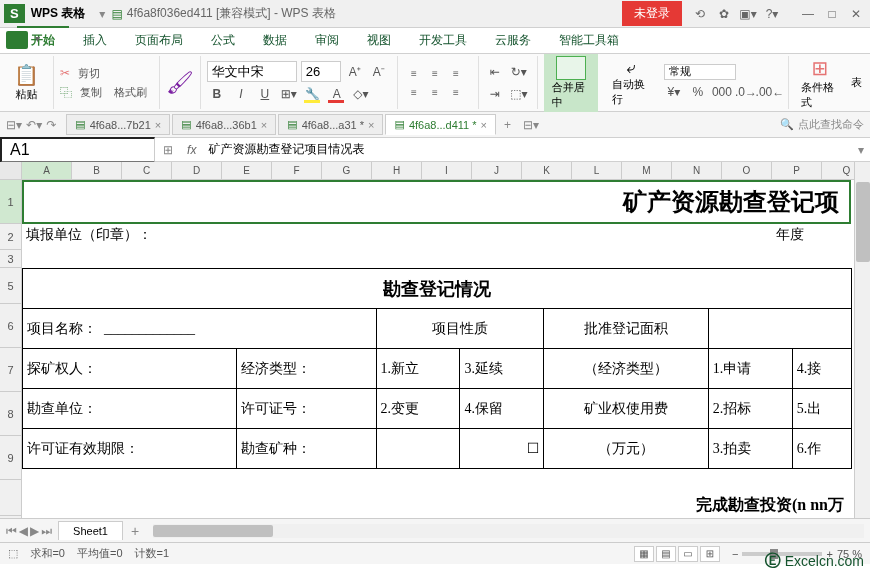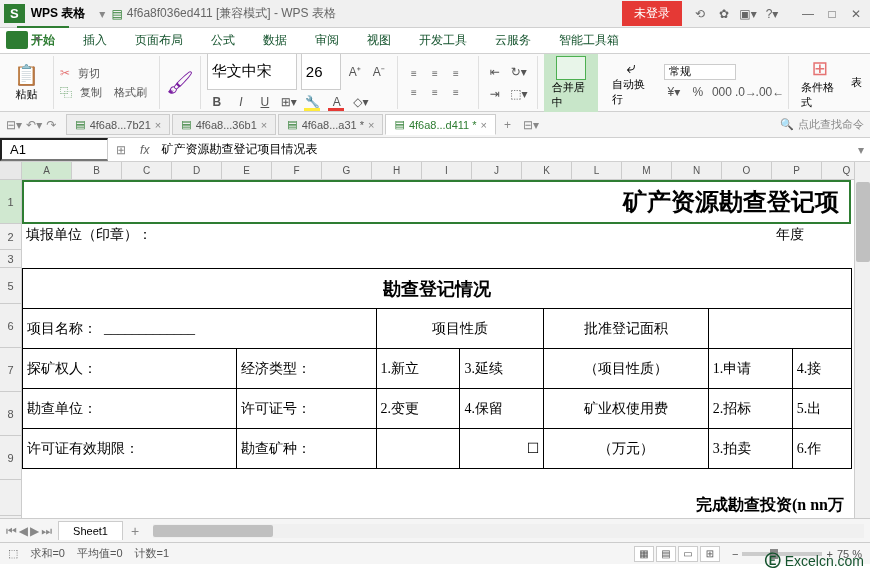--- a/index.html
+++ b/index.html
@@ -30,7 +30,7 @@
 .btn-big { display: flex; flex-direction: column; align-items: center; padding: 2px 6px; cursor: pointer; }
 .btn-big .icon { font-size: 20px; }
 .btn-small { padding: 1px 4px; cursor: pointer; color: #555; font-size: 11px; white-space: nowrap; }
-.font-select { border: 1px solid #ccc; padding: 9px 4px; font-size: 15px; background: #fff; }
+.font-select { border: 1px solid #ccc; padding: 2px 4px; font-size: 13px; background: #fff; }
 .font-select.wide { width: 90px; }
 .font-select.narrow { width: 40px; }
 .fmt-btn { width: 20px; height: 20px; display: inline-flex; align-items: center; justify-content: center; border: 1px solid transparent; cursor: pointer; color: #555; }

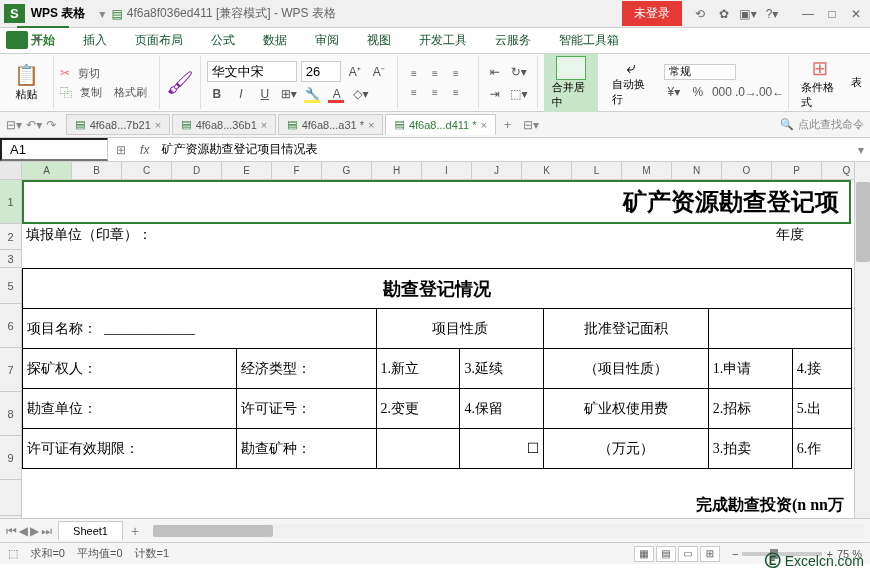--- a/index.html
+++ b/index.html
@@ -57,7 +57,7 @@
 
 
 .formulabar { height: 24px; display: flex; align-items: center; border-bottom: 1px solid #d0d0d0; }
-.cell-ref { width: 108px; border-right: 1px solid #ccc; padding: 2px 8px; font-size: 13px; }
+.cell-ref { width: 155px; border-right: 1px solid #ccc; padding: 2px 8px; font-size: 16px; }
 .fx-tools { display: flex; gap: 6px; padding: 0 8px; color: #888; }
 .fx-label { font-style: italic; color: #666; padding: 0 6px; }
 .formula-input { flex: 1; padding: 12px 6px; font-size: 12px; }

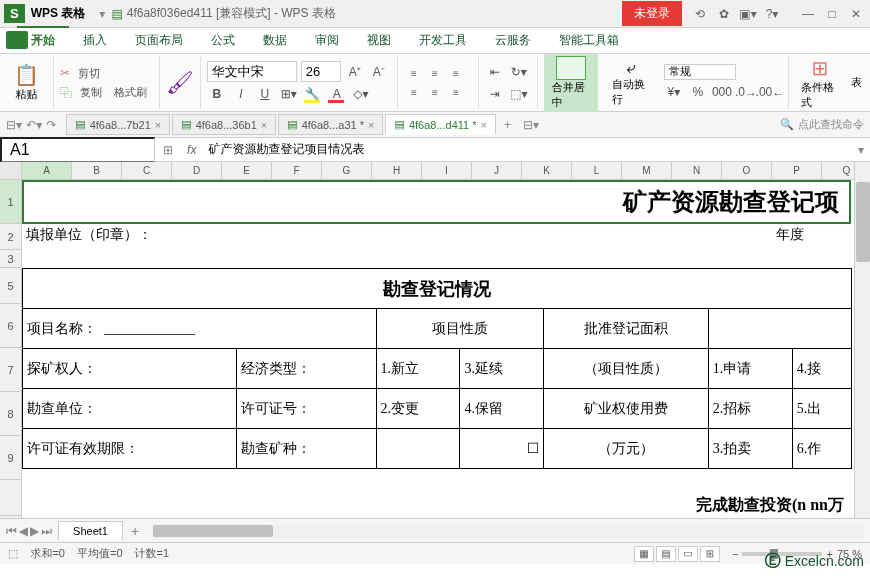--- a/index.html
+++ b/index.html
@@ -327,7 +327,7 @@
           <td>经济类型：</td>
           <td>1.新立</td>
           <td>3.延续</td>
-          <td colspan="2" style="text-align:center">（项目性质）</td>
+          <td colspan="2" style="text-align:center">（经济类型）</td>
           <td>1.申请</td>
           <td>4.接</td>
         </tr>

